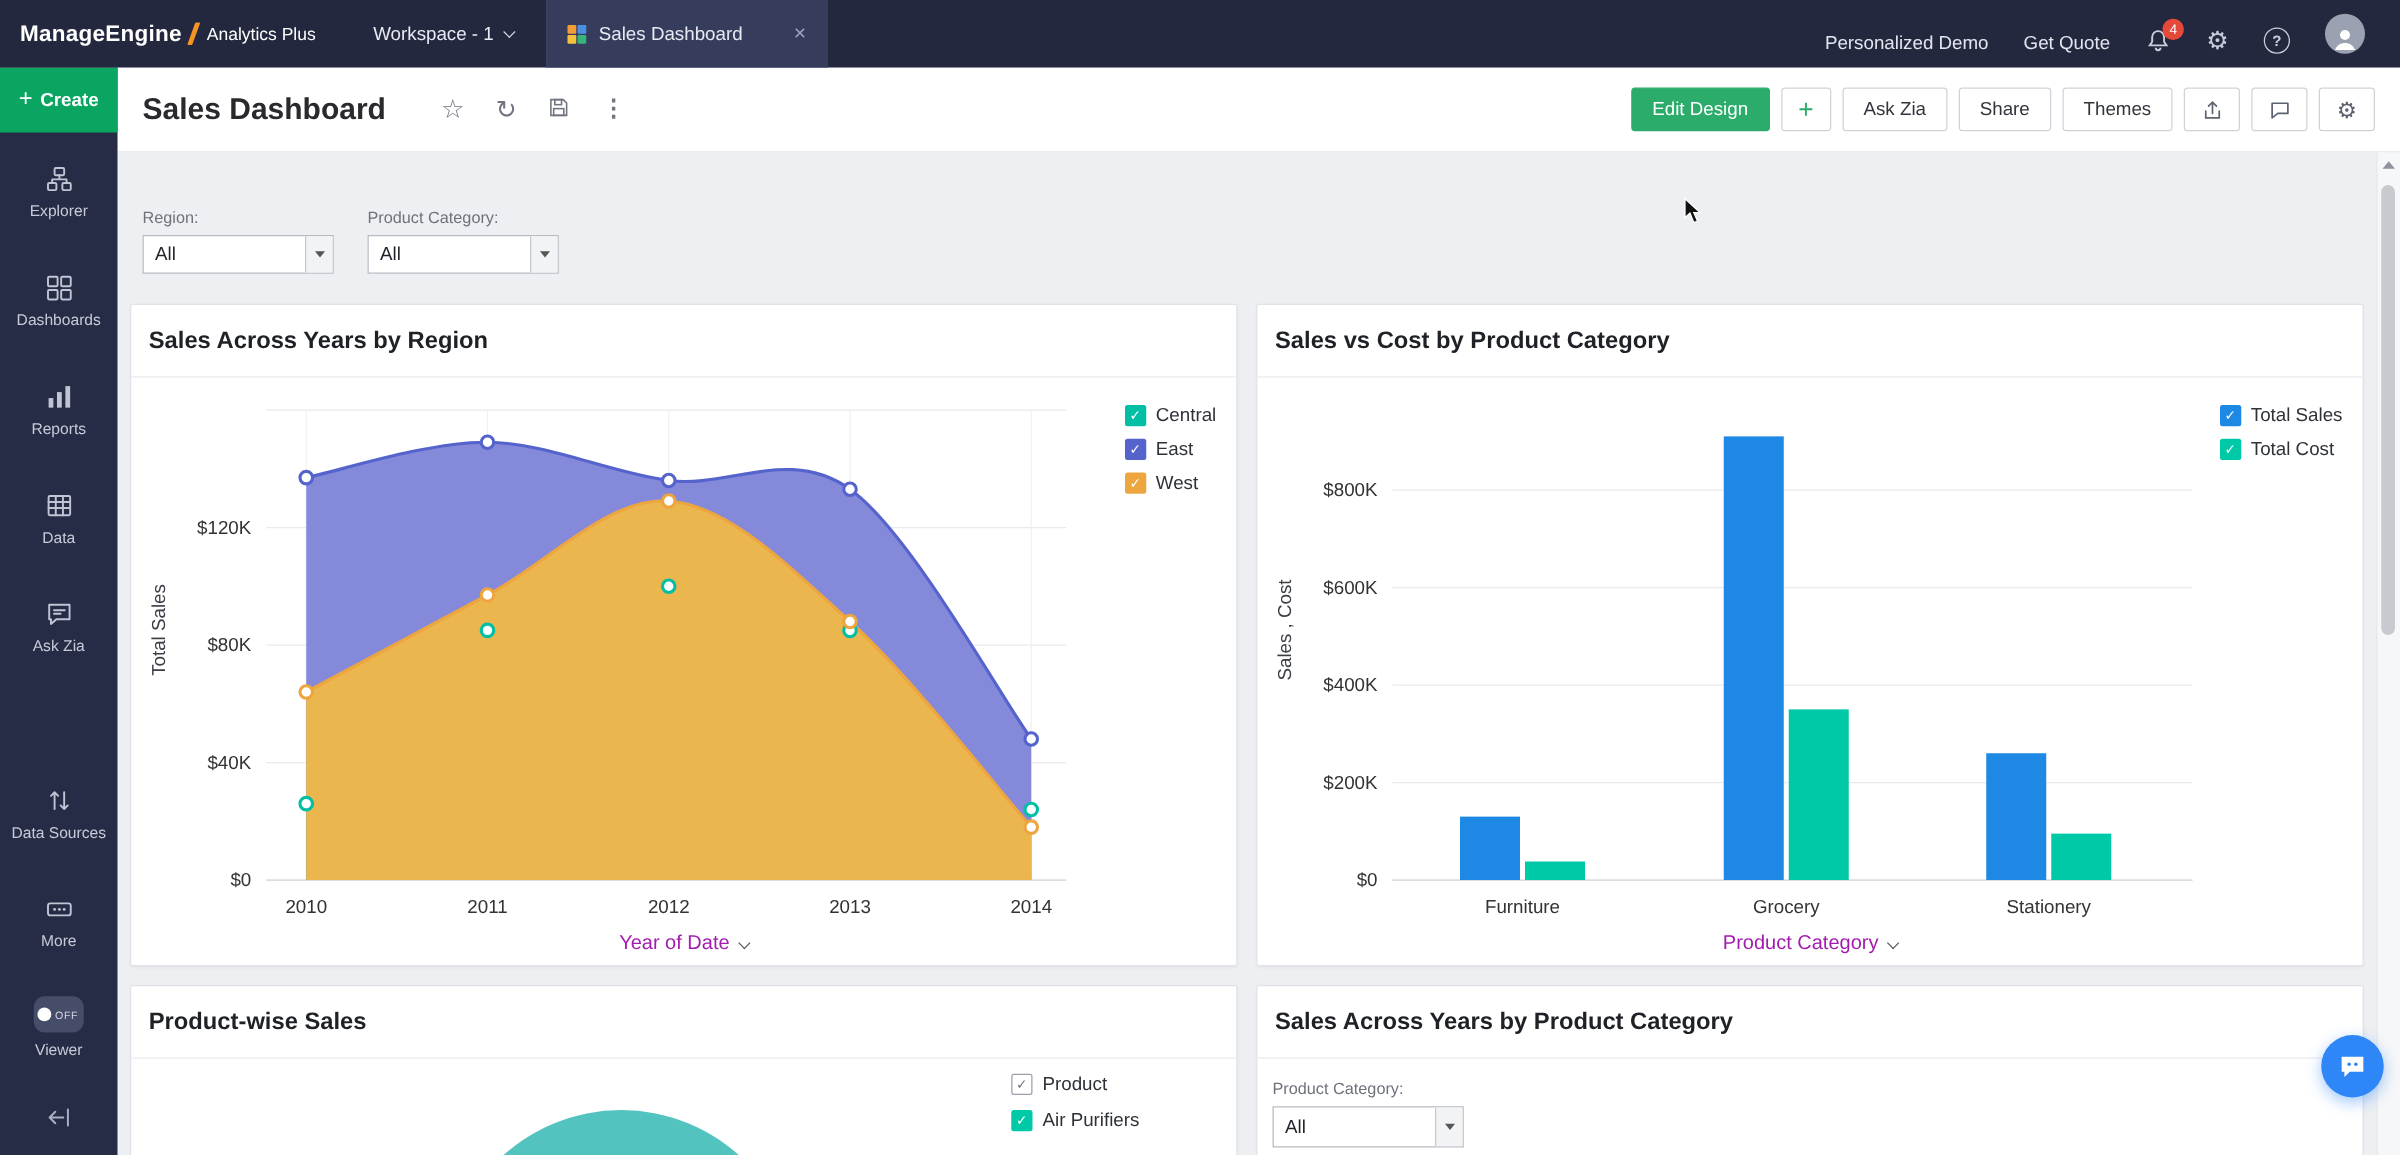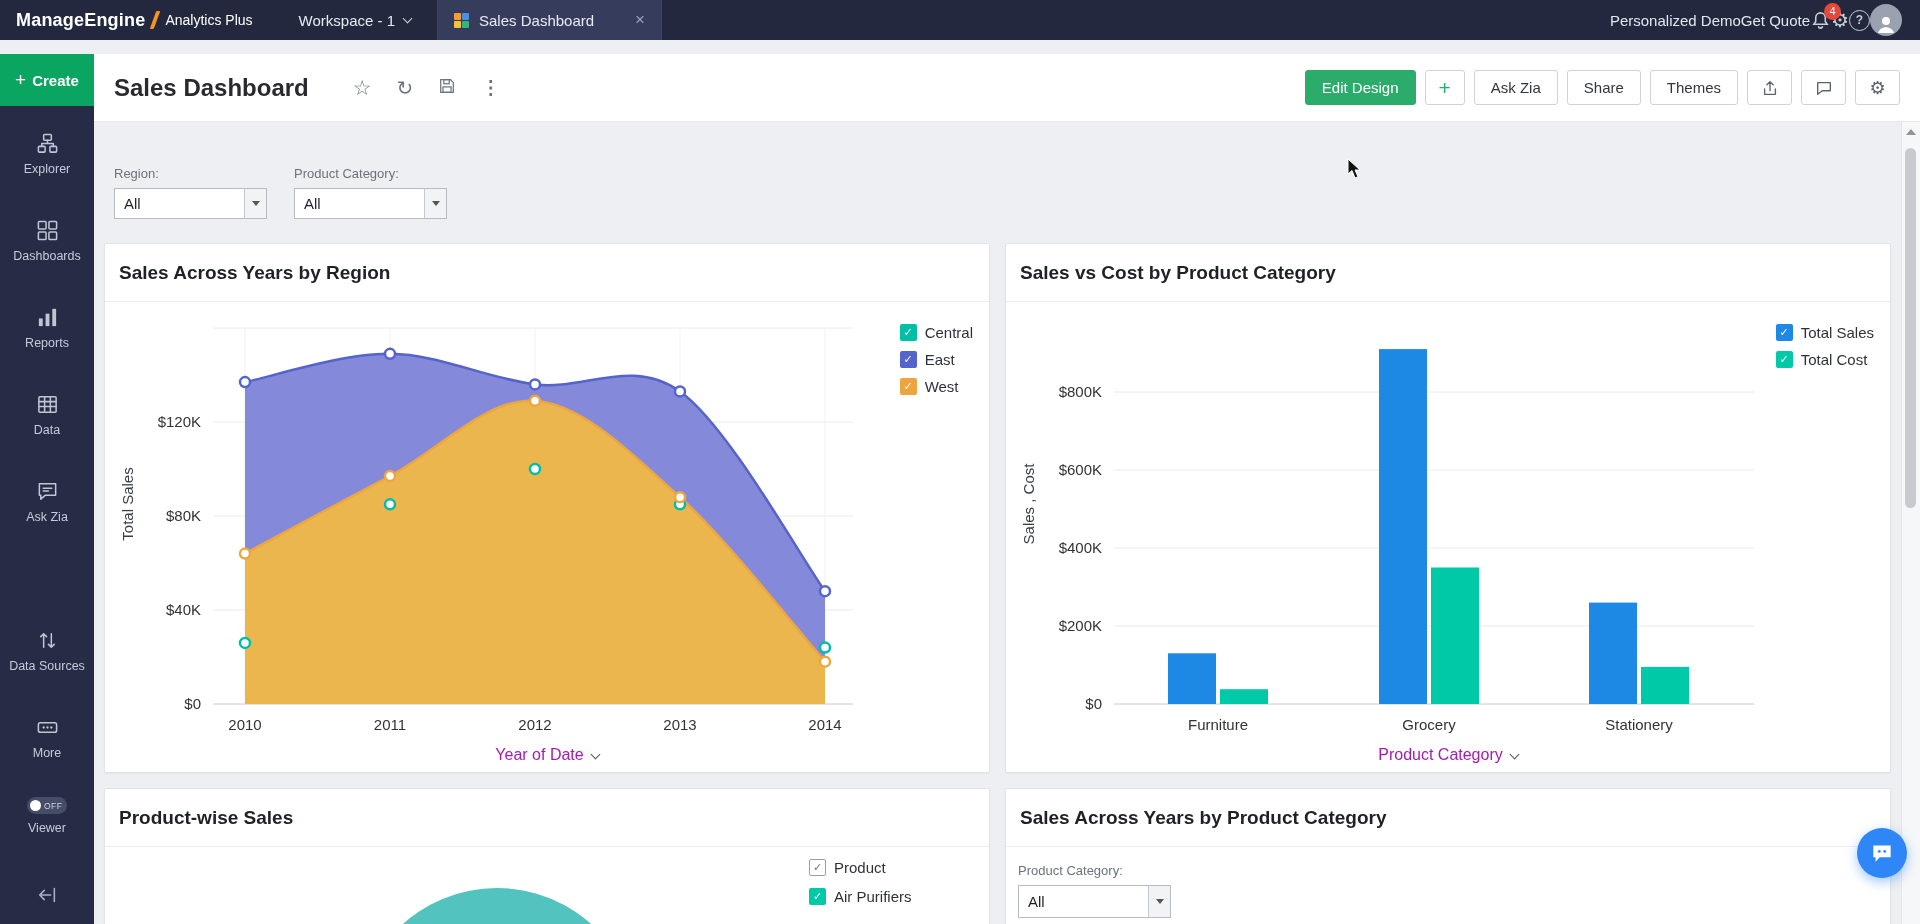--- a/index.html
+++ b/index.html
@@ -5,7 +5,7 @@
 *{margin:0;padding:0;box-sizing:border-box}
 html,body{width:1920px;height:924px;overflow:hidden;font-family:"Liberation Sans",sans-serif;background:#edeff2;color:#333}
 
-.topbar{position:absolute;top:0;left:0;width:1920px;height:40px;background:#23283e;display:flex;align-items:center;color:#e7eaf2;z-index:30}
+.topbar{position:absolute;top:0;left:0;width:1920px;height:54px;background:#23283e;display:flex;align-items:center;color:#e7eaf2;z-index:30}
 .brand{display:flex;align-items:center;gap:5px;padding:0 20px 0 16px;cursor:pointer}
 .brand-me{font-weight:bold;font-size:18px;color:#fff;letter-spacing:.2px}
 .brand-swoosh{width:4px;height:18px;background:#f59323;transform:skewX(-20deg);display:inline-block;border-radius:1px;margin:0 3px}

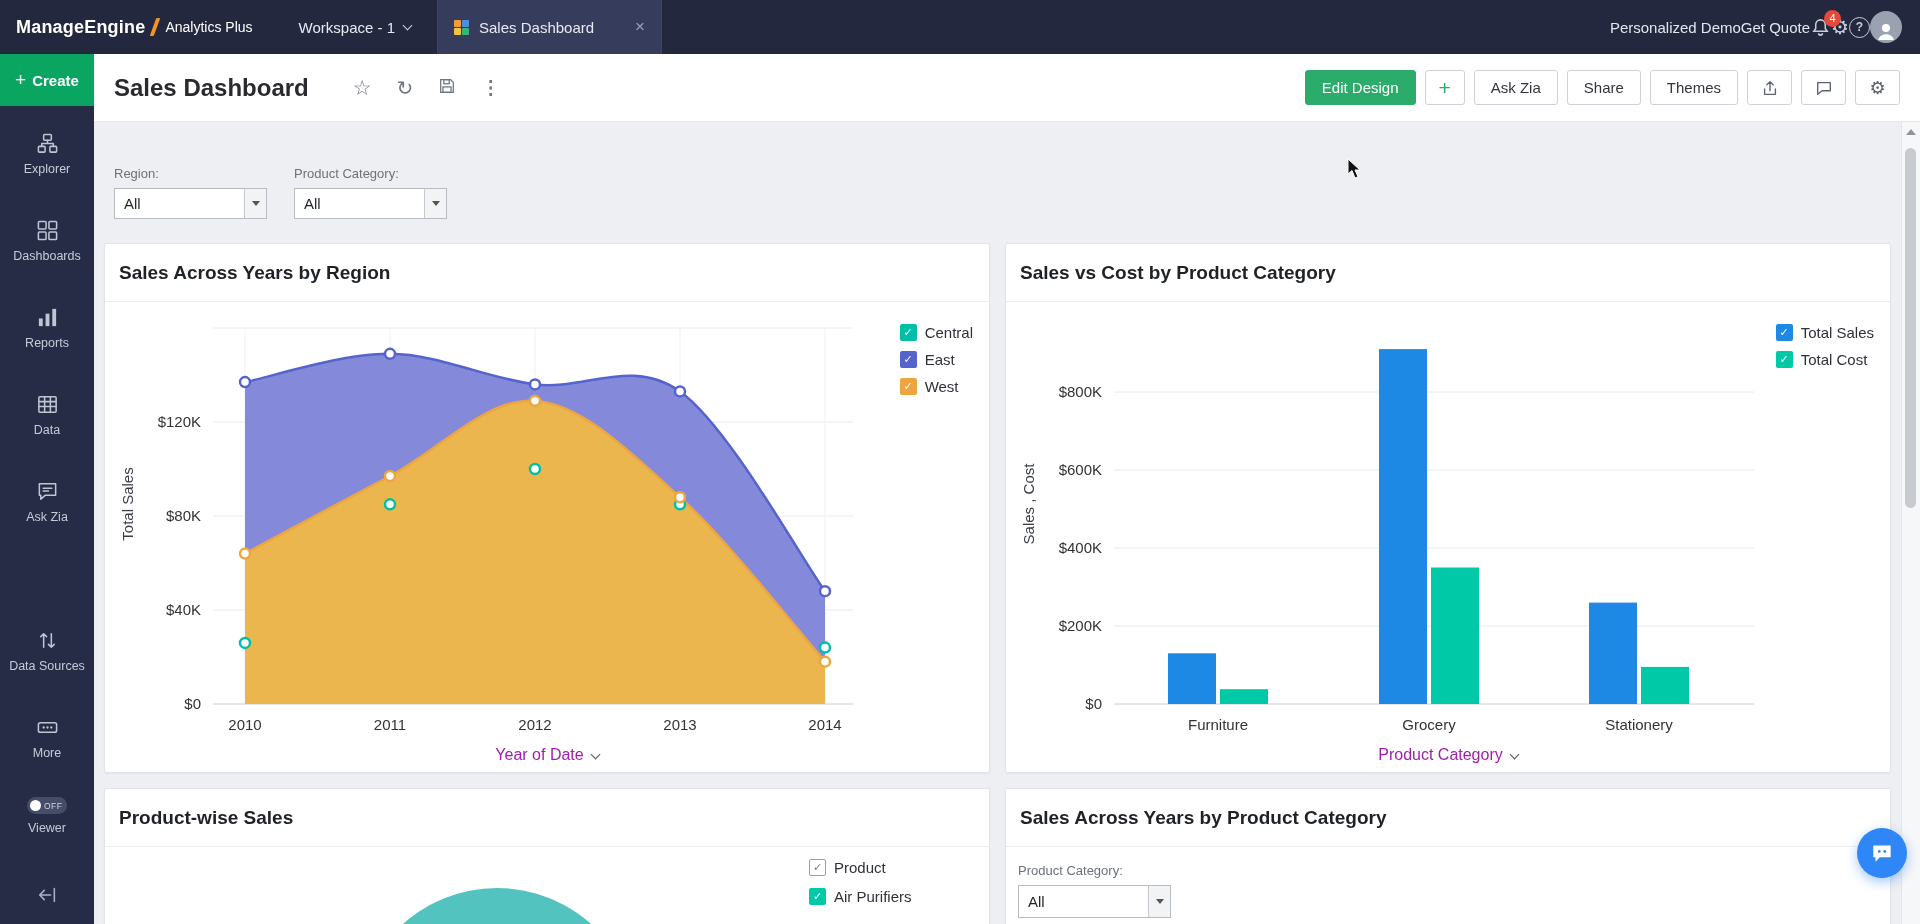--- a/index.html
+++ b/index.html
@@ -16,7 +16,7 @@
 .tab-grid{width:15px;height:15px;display:grid;grid-template-columns:1fr 1fr;gap:1px}
 .tab-grid span{border-radius:1px}
 .tab-close{margin-left:auto;color:#9ba2b8;font-size:17px;cursor:pointer}
-.topbar-right{margin-left:auto;display:flex;align-items:center;padding-right:18px;font-size:15px}
+.topbar-right{margin-left:auto;display:flex;align-items:flex-end;gap:28px;padding-right:28px;font-size:15px}
 .top-link{cursor:pointer;color:#e3e6ef}
 .bell-wrap{position:relative;cursor:pointer;display:flex}
 .bell-wrap svg{width:21px;height:21px;stroke:#c9cedb;fill:none;stroke-width:1.6}

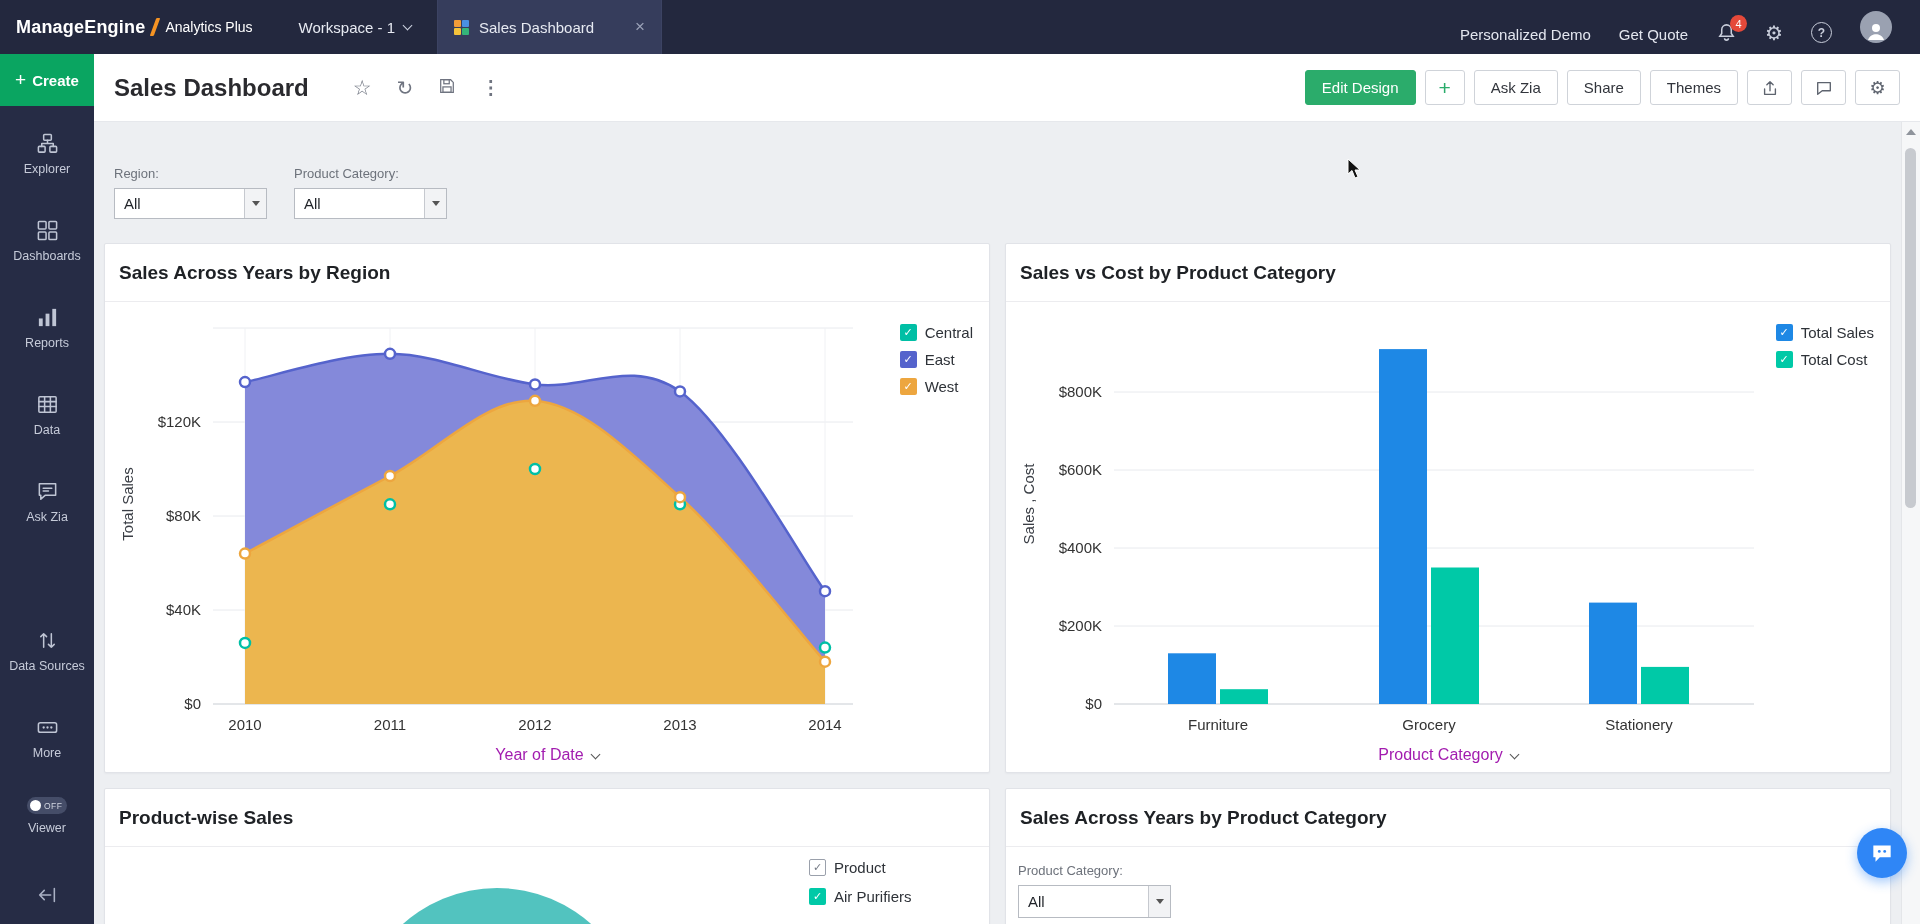--- a/index.html
+++ b/index.html
@@ -36,7 +36,7 @@
 .nav-ds{margin-top:104px}
 .nav-label{line-height:15px;padding:0 4px}
 .nav-viewer{margin-top:36px}
-.toggle{width:40px;height:17px;border-radius:9px;background:#454d68;display:flex;align-items:center;gap:3px;padding:0 3px;cursor:pointer}
+.toggle{width:40px;height:29px;border-radius:9px;background:#454d68;display:flex;align-items:center;gap:3px;padding:0 3px;cursor:pointer}
 .knob{width:11px;height:11px;border-radius:50%;background:#fff}
 .toggle-label{font-size:8.5px;color:#d3d7e2;letter-spacing:.5px}
 .sidebar-collapse{margin-top:auto;margin-bottom:14px;cursor:pointer}

